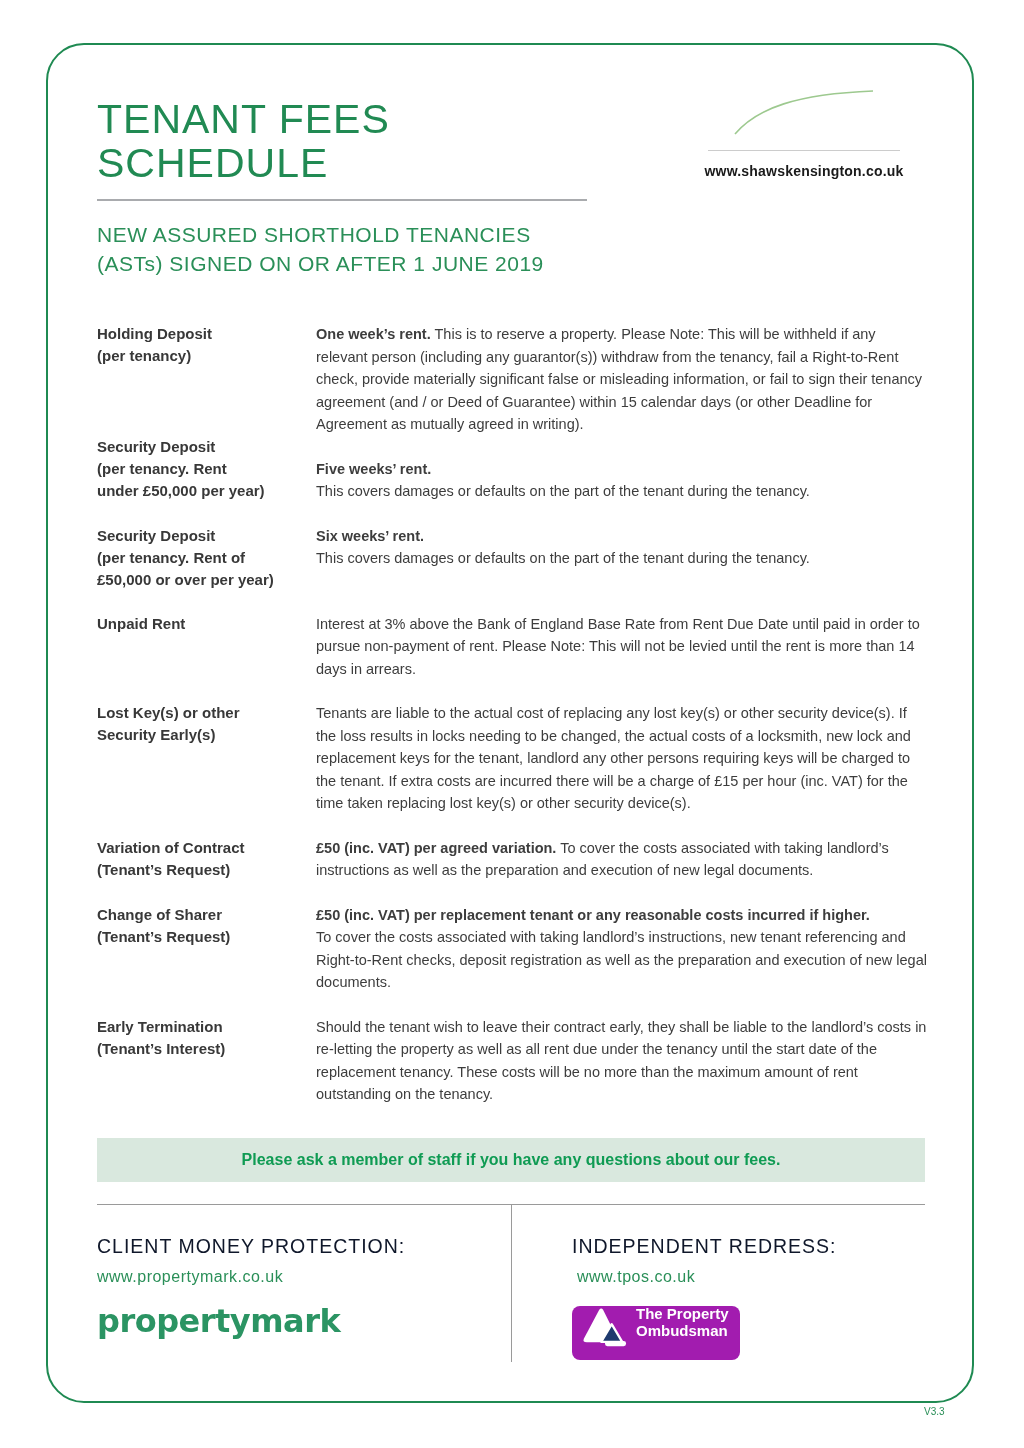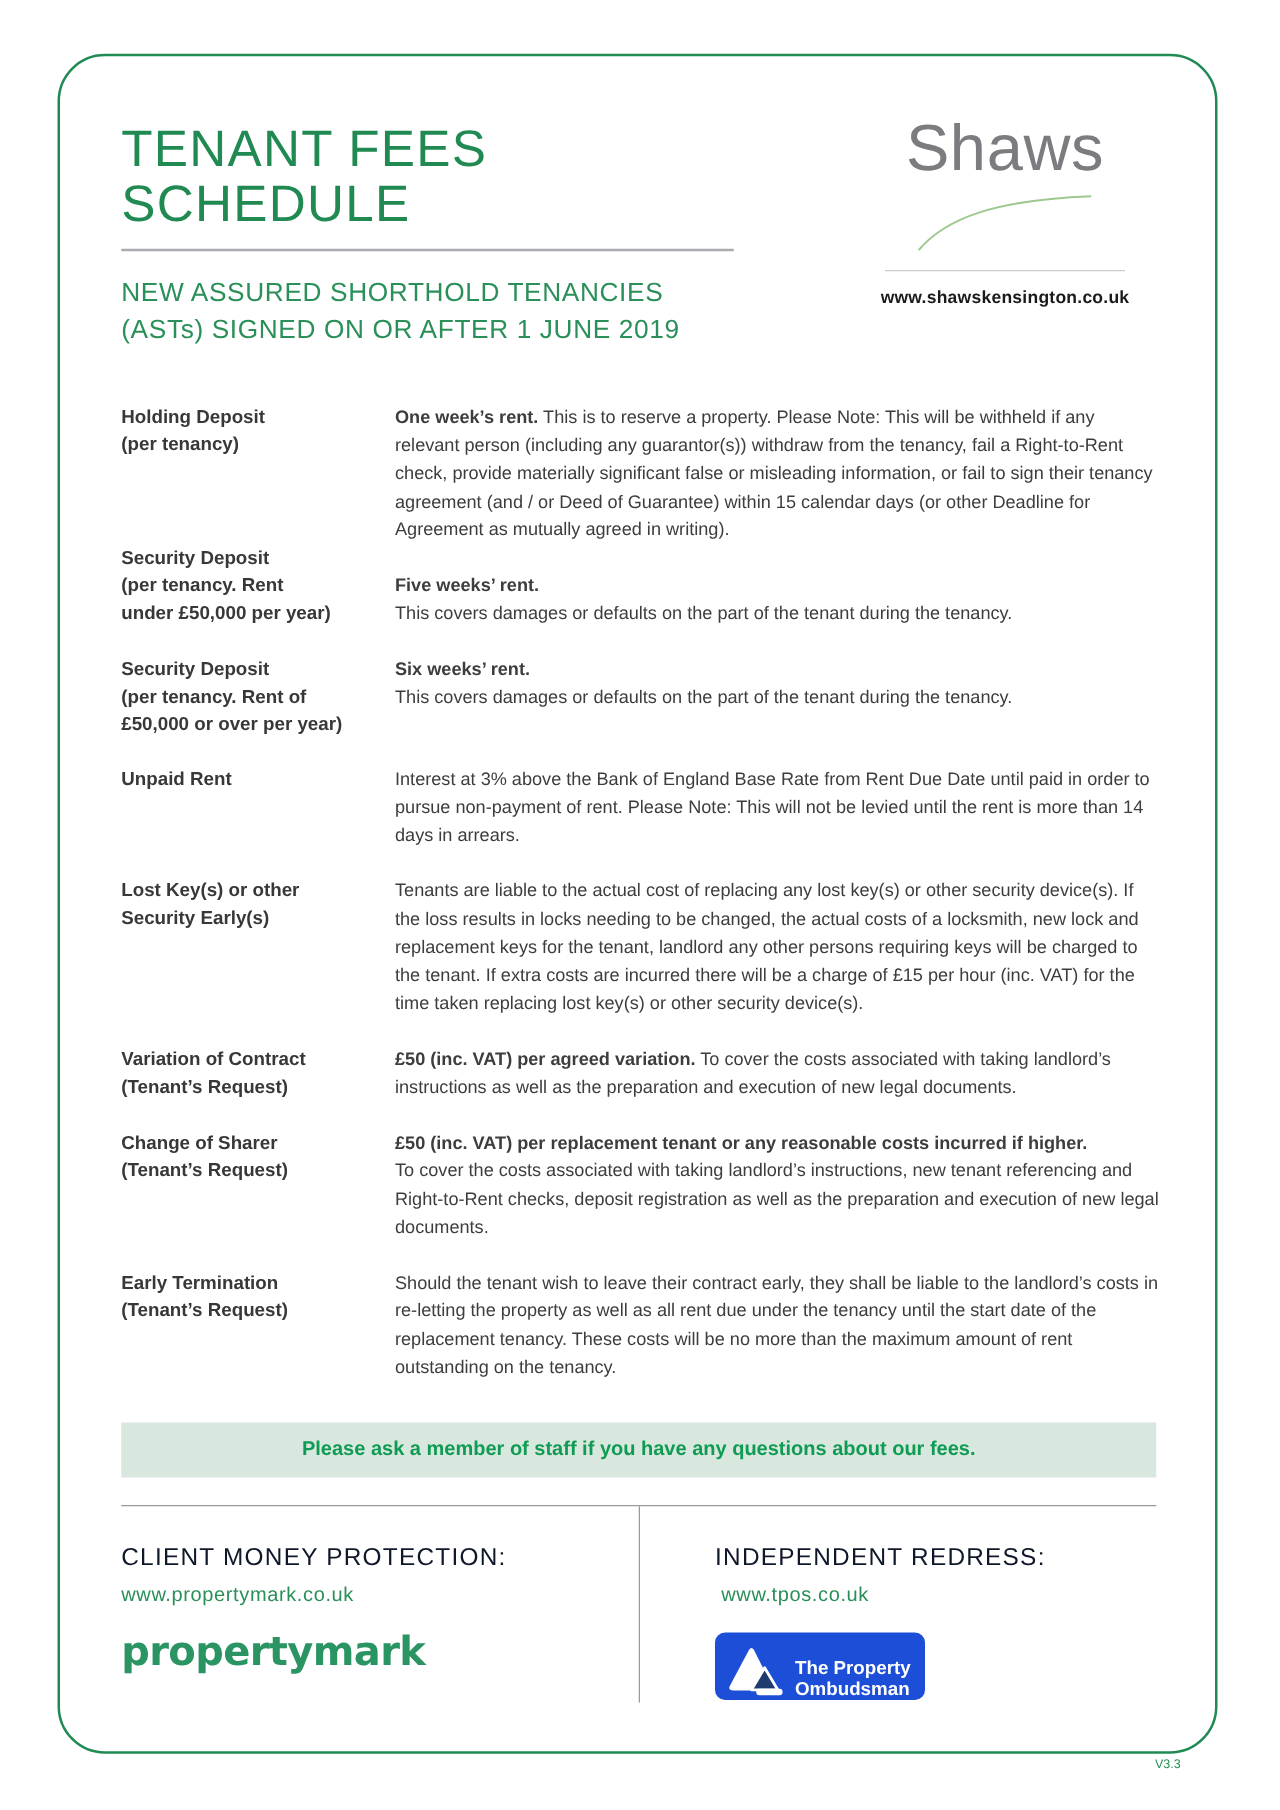--- a/index.html
+++ b/index.html
@@ -70,7 +70,6 @@
   </div>
 
   <div class="shaws-block">
-    <div class="shaws-name">Shaws</div>
     <svg class="shaws-swoosh" width="146" height="48" viewBox="0 0 146 48">
       <path d="M4,46 C26,20 66,6 142,3" fill="none" stroke="#9dc98f" stroke-width="1.6"></path>
     </svg>

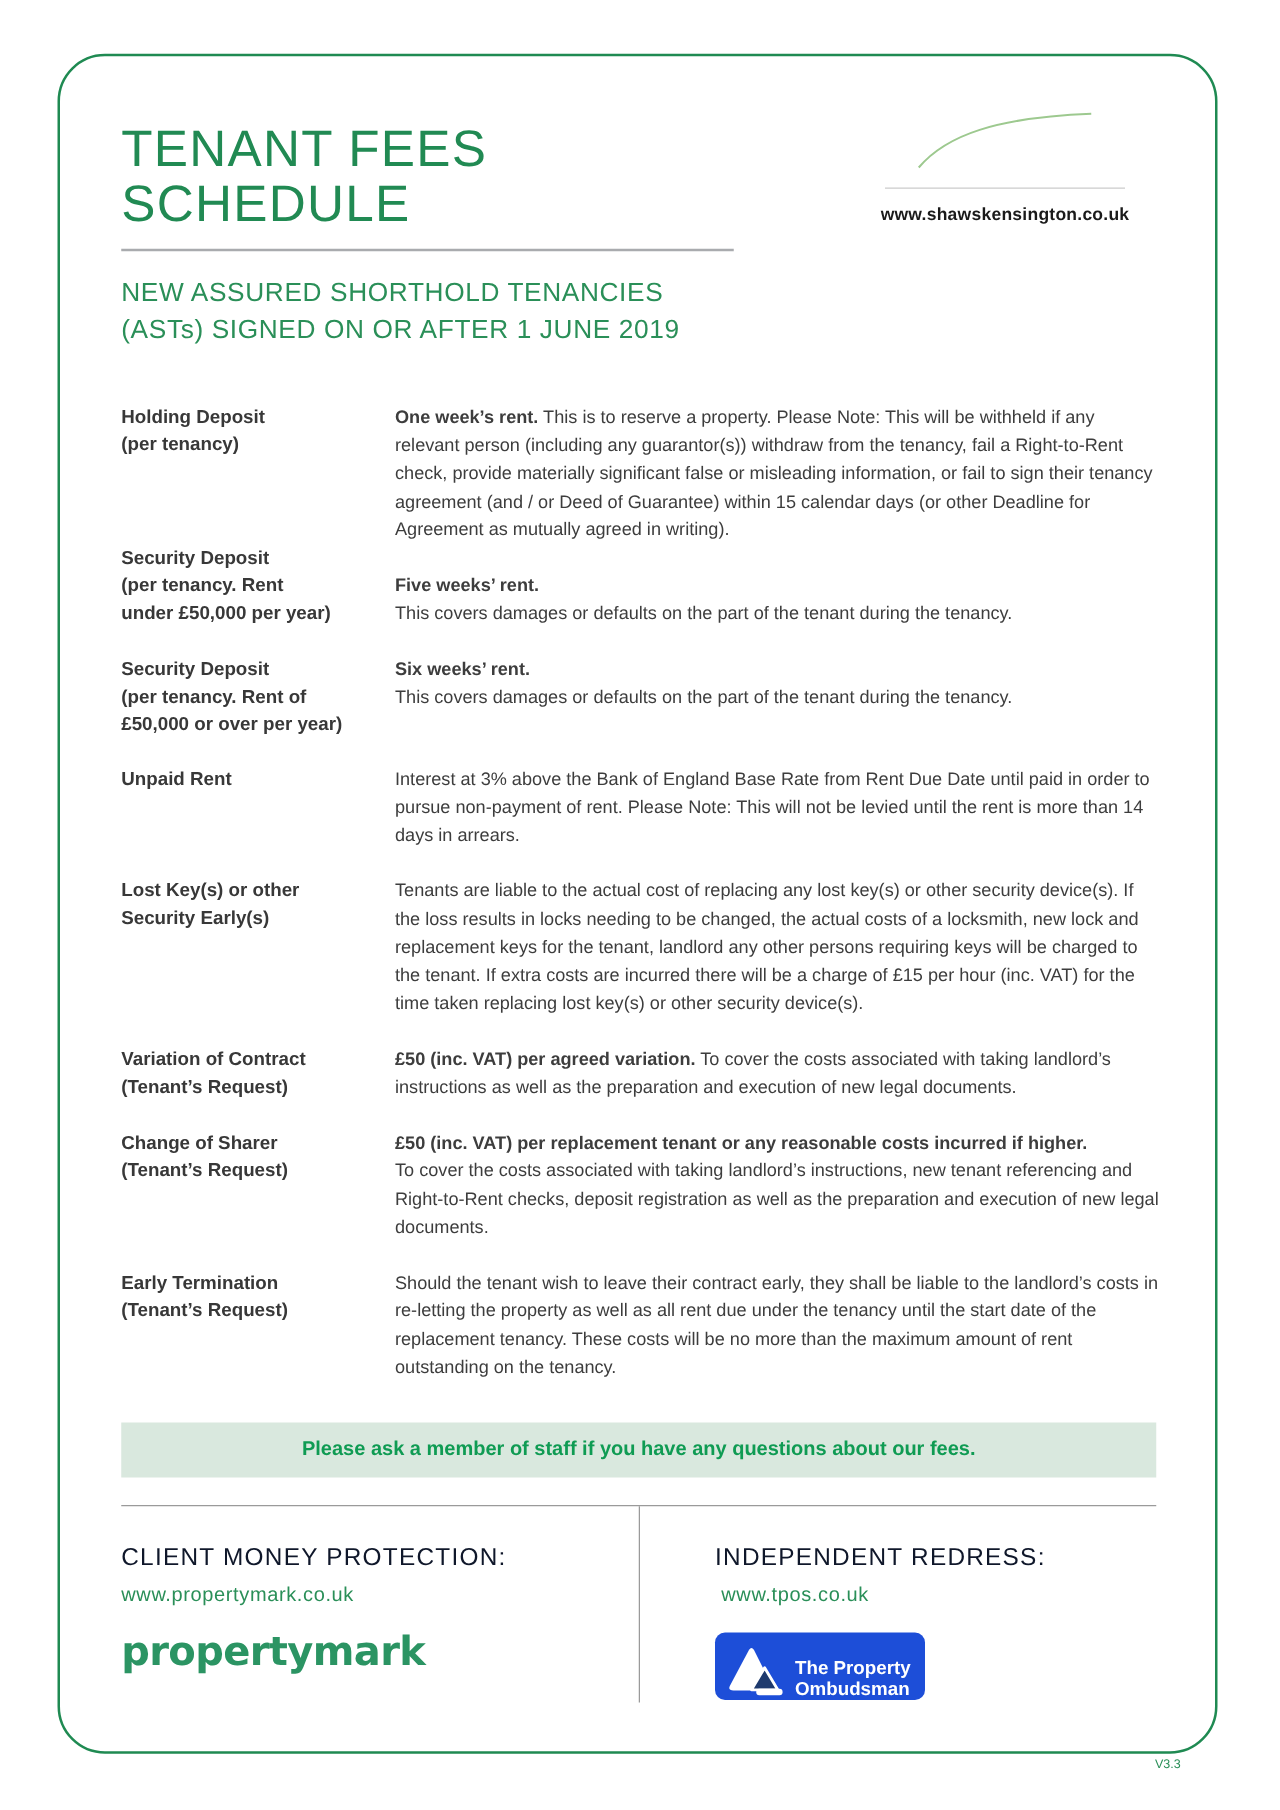--- a/index.html
+++ b/index.html
@@ -124,7 +124,7 @@
 
     <div class="fee-row">
       <div class="fee-label">Early Termination
-(Tenant’s Request)</div>
+(Tenant’s Interest)</div>
       <p class="fee-content"><span class="lead"></span><span class="fee-body">Should the tenant wish to leave their contract early, they shall be liable to the landlord’s costs in re-letting the property as well as all rent due under the tenancy until the start date of the replacement tenancy. These costs will be no more than the maximum amount of rent outstanding on the tenancy.</span></p>
     </div>
 

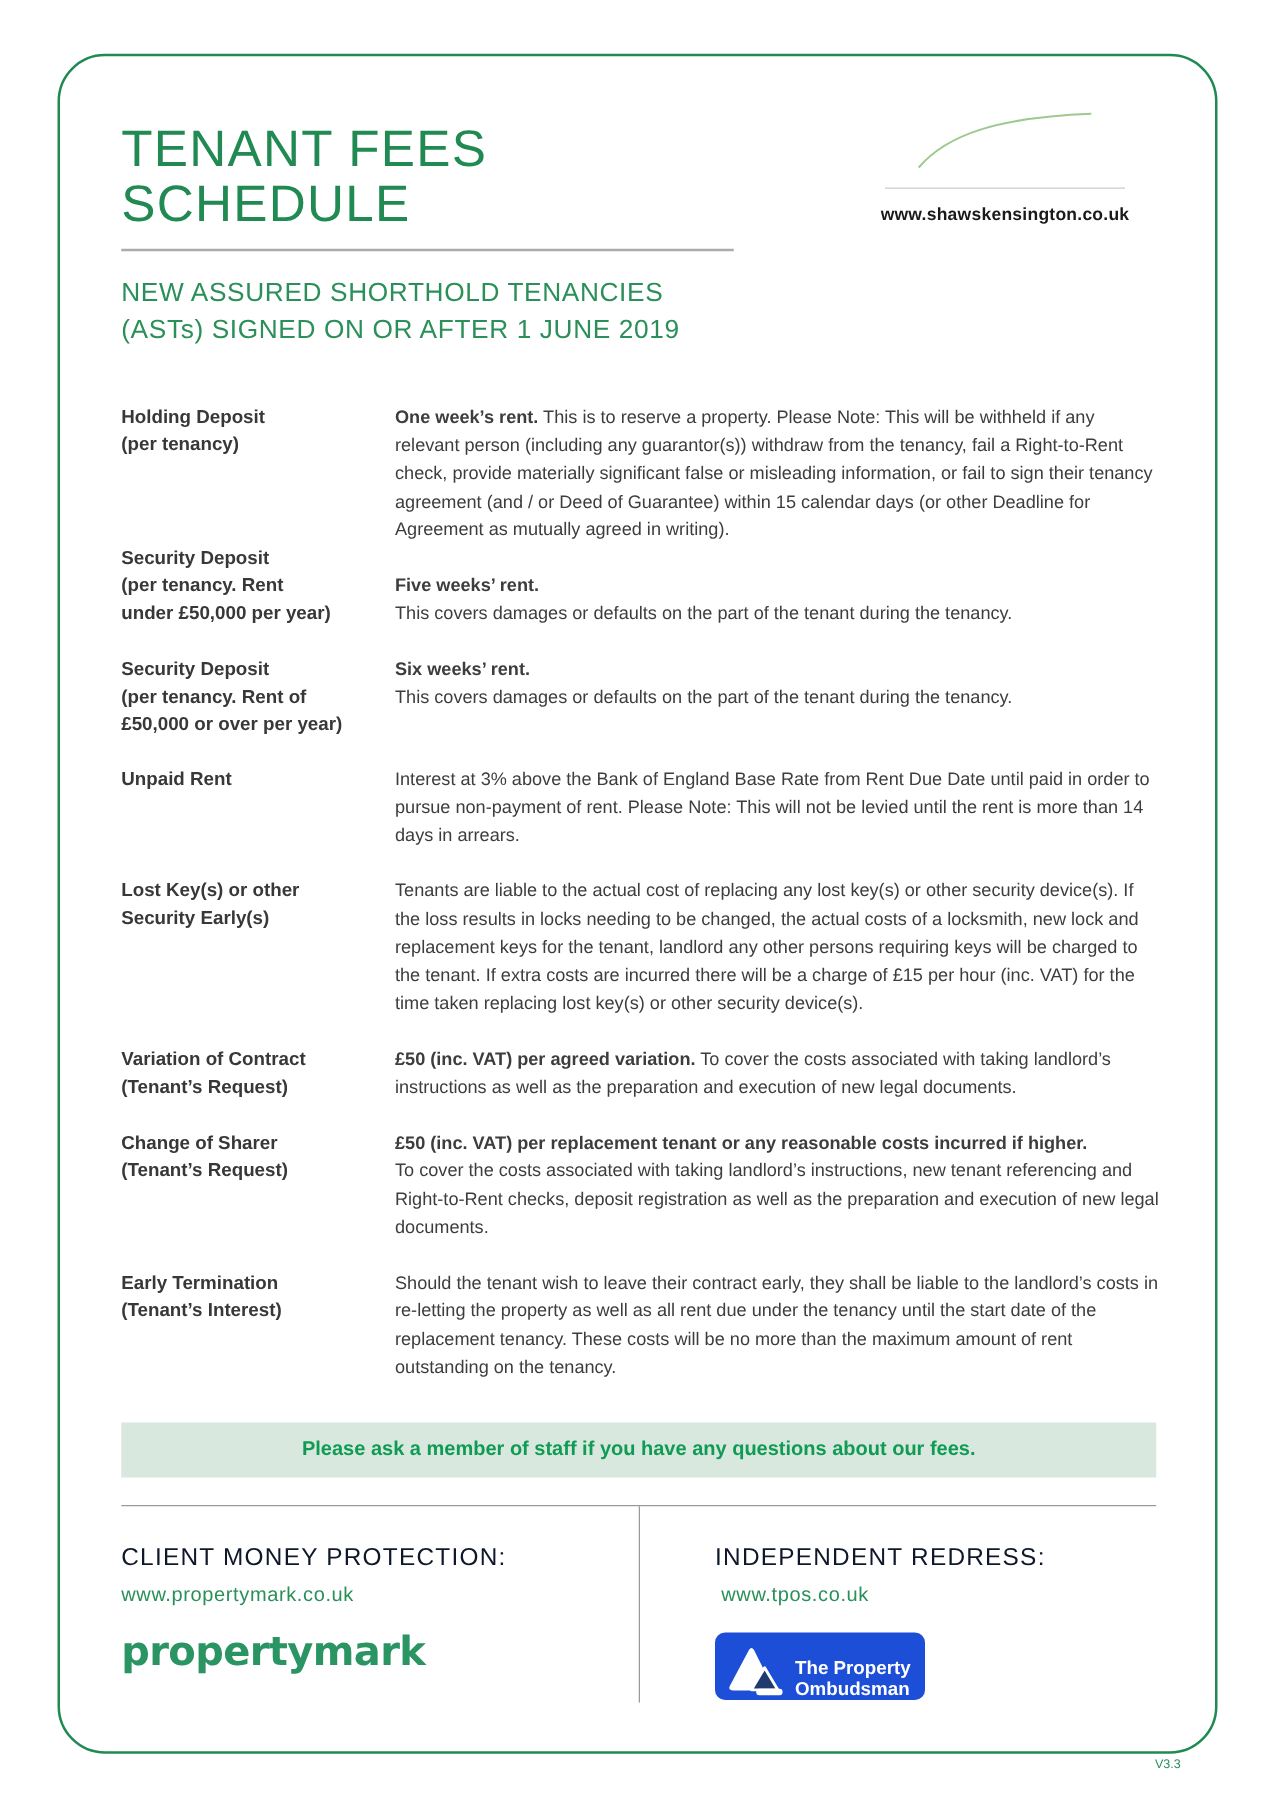--- a/index.html
+++ b/index.html
@@ -50,8 +50,8 @@
   .footer-right .footer-url { padding-left:5px; }
   .propertymark-logo { margin-top:16px; color:#2b9463; font-size:32px; font-weight:700;
                        font-family:"DejaVu Sans", sans-serif; letter-spacing:-0.5px; }
-  .tpo-logo { margin-top:20px; width:168px; height:54px; background:#1d4ed8; border-radius:8px;
-              display:flex; align-items:flex-end; padding:0 10px 0 8px; }
+  .tpo-logo { margin-top:20px; width:168px; height:54px; background:#a21caf; border-radius:8px;
+              display:flex; align-items:flex-start; padding:0 10px 0 8px; }
   .tpo-text { color:#ffffff; font-weight:700; font-size:15px; line-height:16.5px; margin-left:6px; }
 
   .version { position:absolute; left:924px; top:1406px; font-size:10px; color:#2a8f58; }

